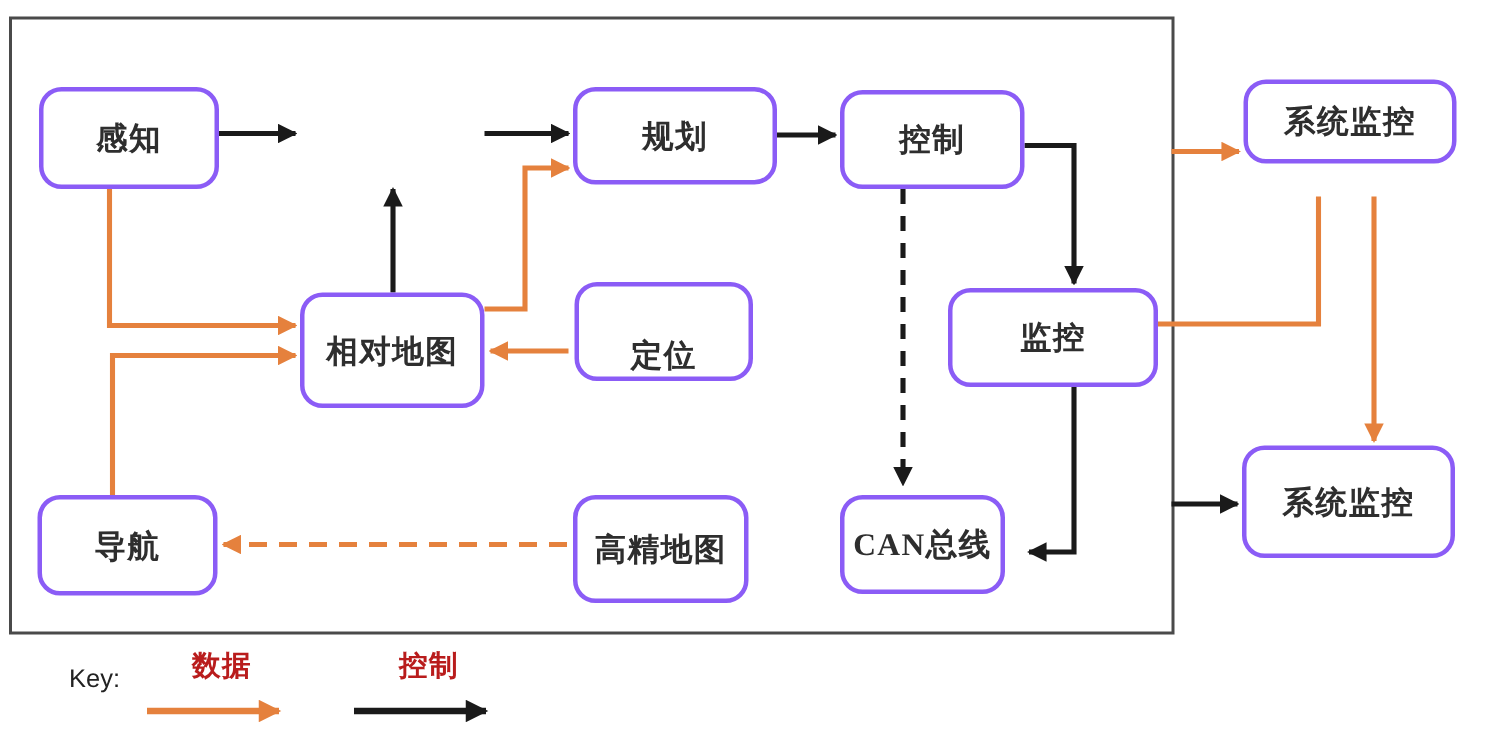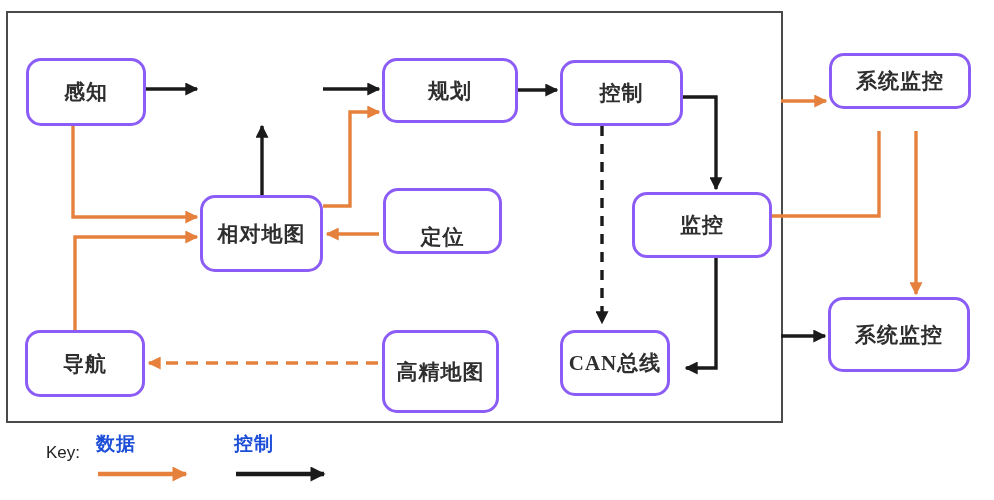--- a/index.html
+++ b/index.html
@@ -40,7 +40,7 @@
   .n-localization{left:383px;top:188px;width:119px;height:66px;align-items:flex-end;}
   .n-monitor{left:632px;top:192px;width:140px;height:66px;}
   .n-navigation{left:25px;top:330px;width:120px;height:67px;}
-  .n-hd-map{left:382px;top:330px;width:117px;height:83px;}
+  .n-hd-map{left:382px;top:330px;width:117px;height:72px;}
   .n-can-bus{left:560px;top:330px;width:110px;height:66px;}
   .n-system-monitor{left:829px;top:53px;width:142px;height:56px;}
   .n-hmi{left:828px;top:297px;width:142px;height:75px;}

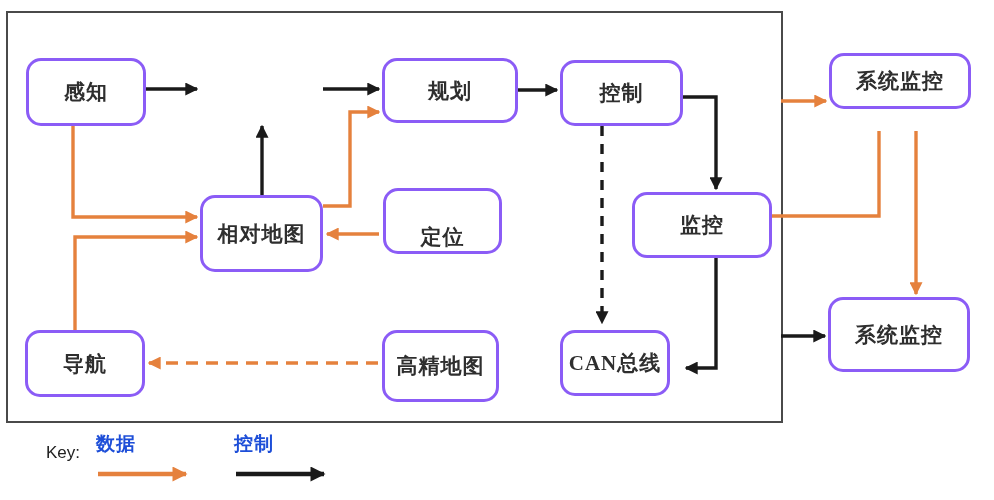--- a/index.html
+++ b/index.html
@@ -52,8 +52,8 @@
   .legend-label{
     position:absolute;top:431px;
     font-family:"Liberation Serif","DejaVu Serif",serif;
-    font-weight:bold;font-size:19px;color:#1d4ed8;
-    width:104px;letter-spacing:1px;
+    font-weight:bold;font-size:19px;color:#b91c1c;
+    width:104px;text-align:center;letter-spacing:1px;
   }
   .legend-data{left:96px;}
   .legend-control{left:234px;}

